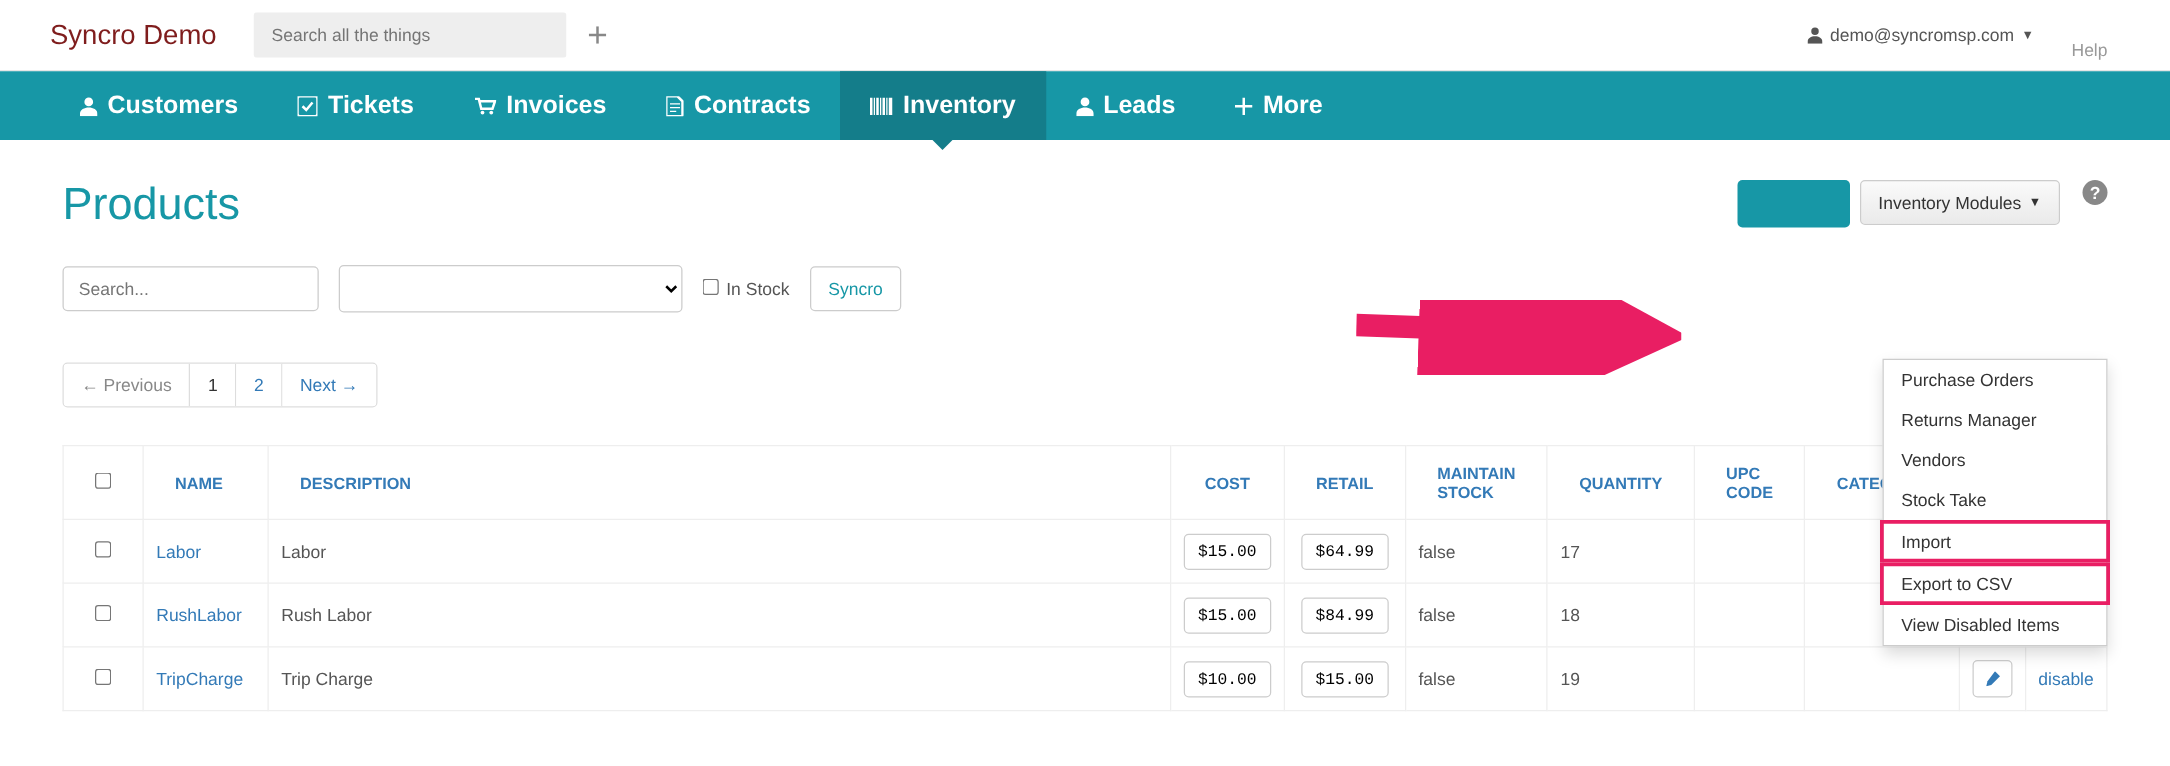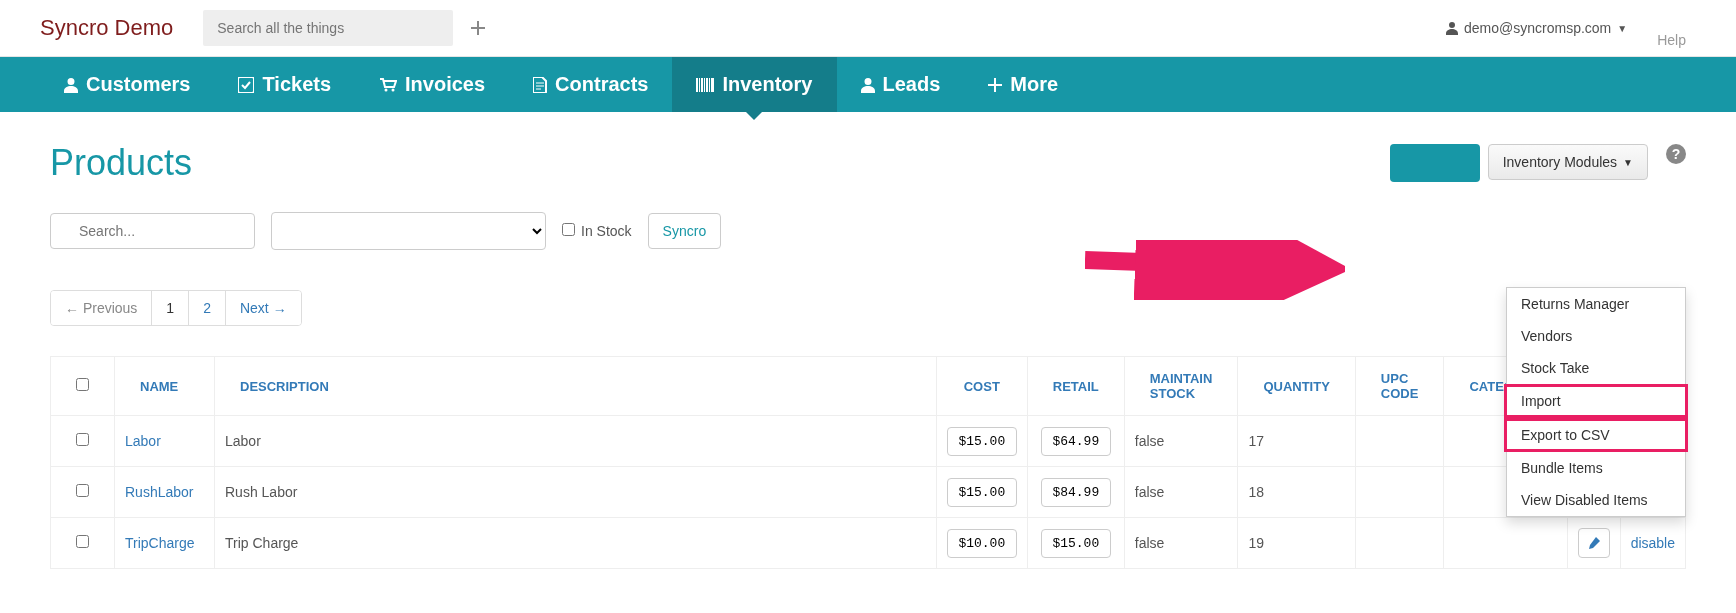--- a/index.html
+++ b/index.html
@@ -42,7 +42,7 @@
   
   
   .filters { display: flex; align-items: center; gap: 16px; margin-bottom: 40px; }
-  .search-input { border: 1px solid #ccc; border-radius: 4px; padding: 9px 28px; width: 205px; font-size: 14px; }
+  .search-input { border: 1px solid #ccc; border-radius: 4px; padding: 9px 12px; width: 205px; font-size: 14px; }
   .select-input { border: 1px solid #ccc; border-radius: 4px; padding: 9px 12px; width: 275px; font-size: 14px; background: #fff; }
   .checkbox-label { display: flex; align-items: flex-start; gap: 6px; color: #555; }
   .search-btn { border: 1px solid #ccc; background: #fff; padding: 9px 14px; border-radius: 4px; color: #1797a6; cursor: pointer; font-size: 14px; }

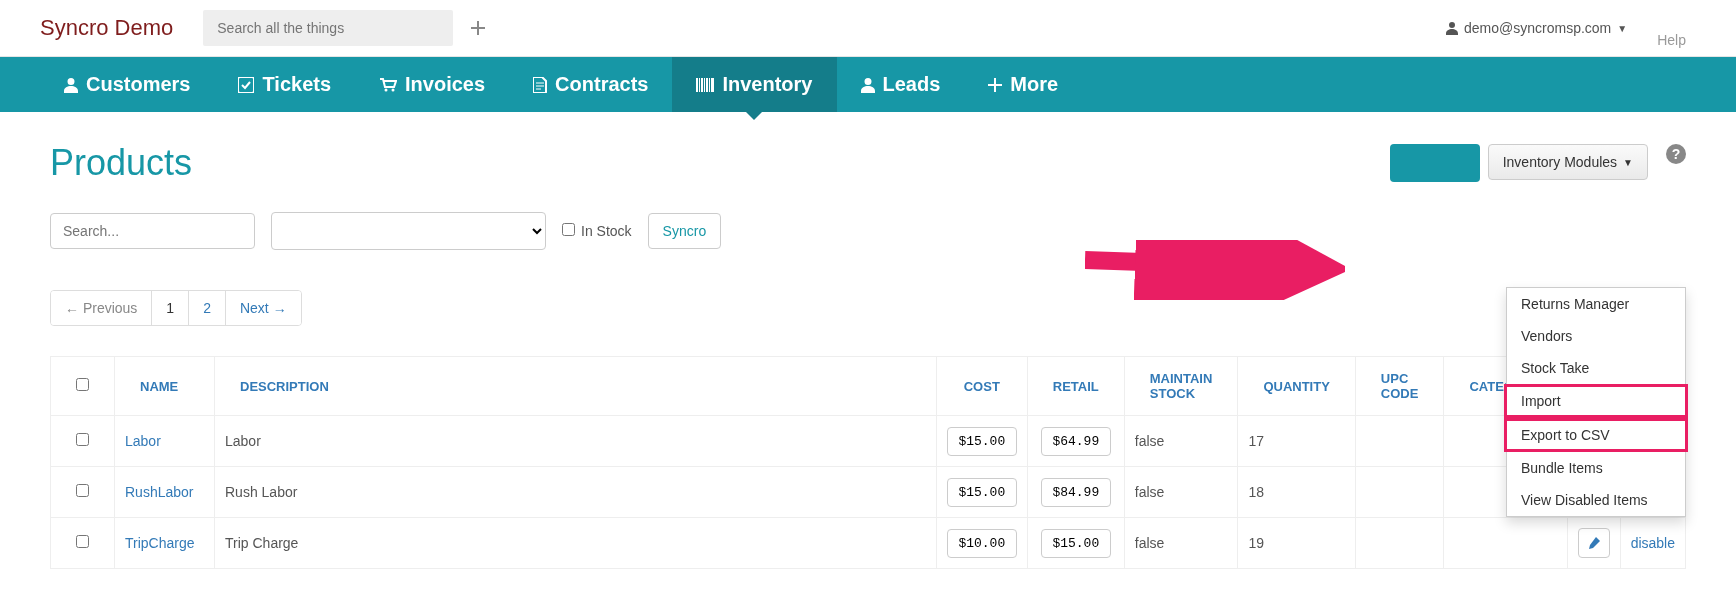--- a/index.html
+++ b/index.html
@@ -178,6 +178,7 @@
   </div>
 
   <div class="dropdown">
+    <div class="dropdown-item">Purchase Orders</div>
     <div class="dropdown-item">Returns Manager</div>
     <div class="dropdown-item">Vendors</div>
     <div class="dropdown-item">Stock Take</div>

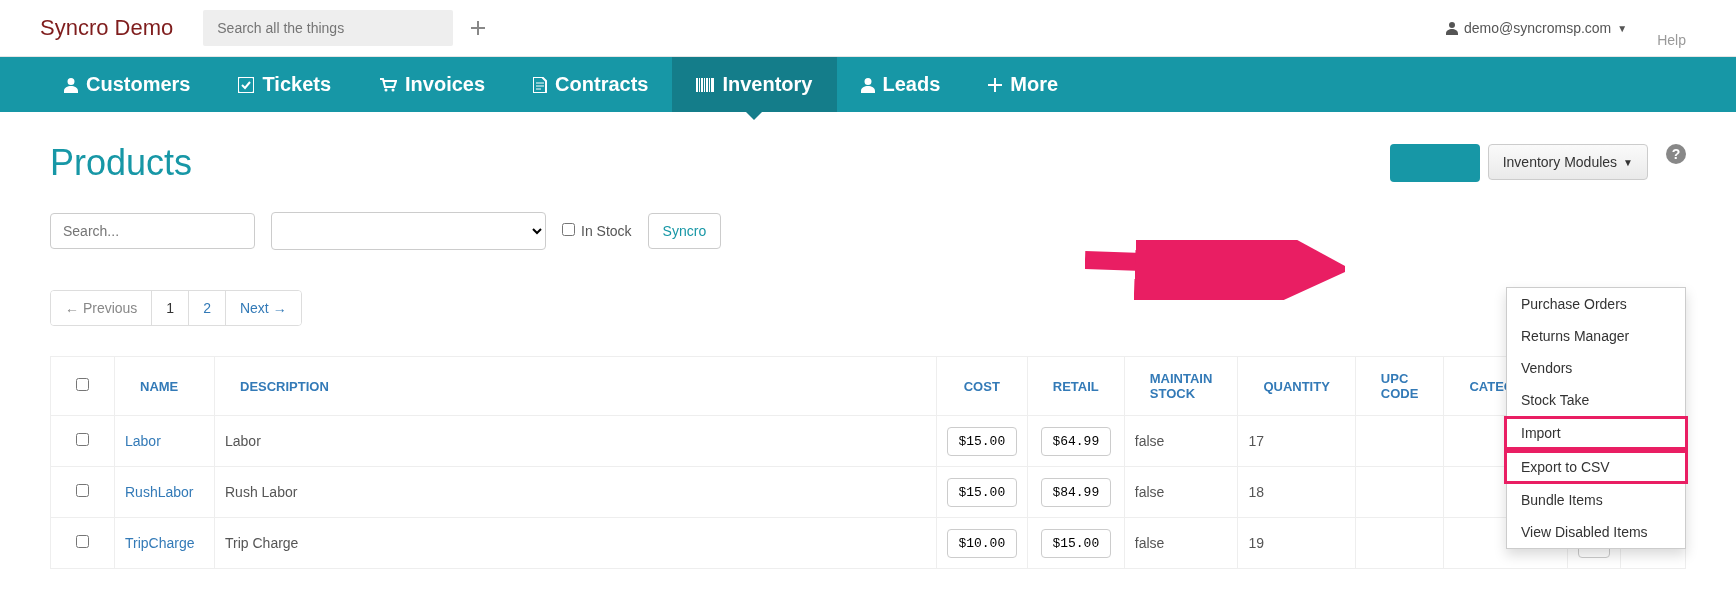--- a/index.html
+++ b/index.html
@@ -184,7 +184,6 @@
     <div class="dropdown-item">Stock Take</div>
     <div class="dropdown-item highlighted">Import</div>
     <div class="dropdown-item highlighted">Export to CSV</div>
-    <div class="dropdown-item">Bundle Items</div>
     <div class="dropdown-item">View Disabled Items</div>
   </div>
 

